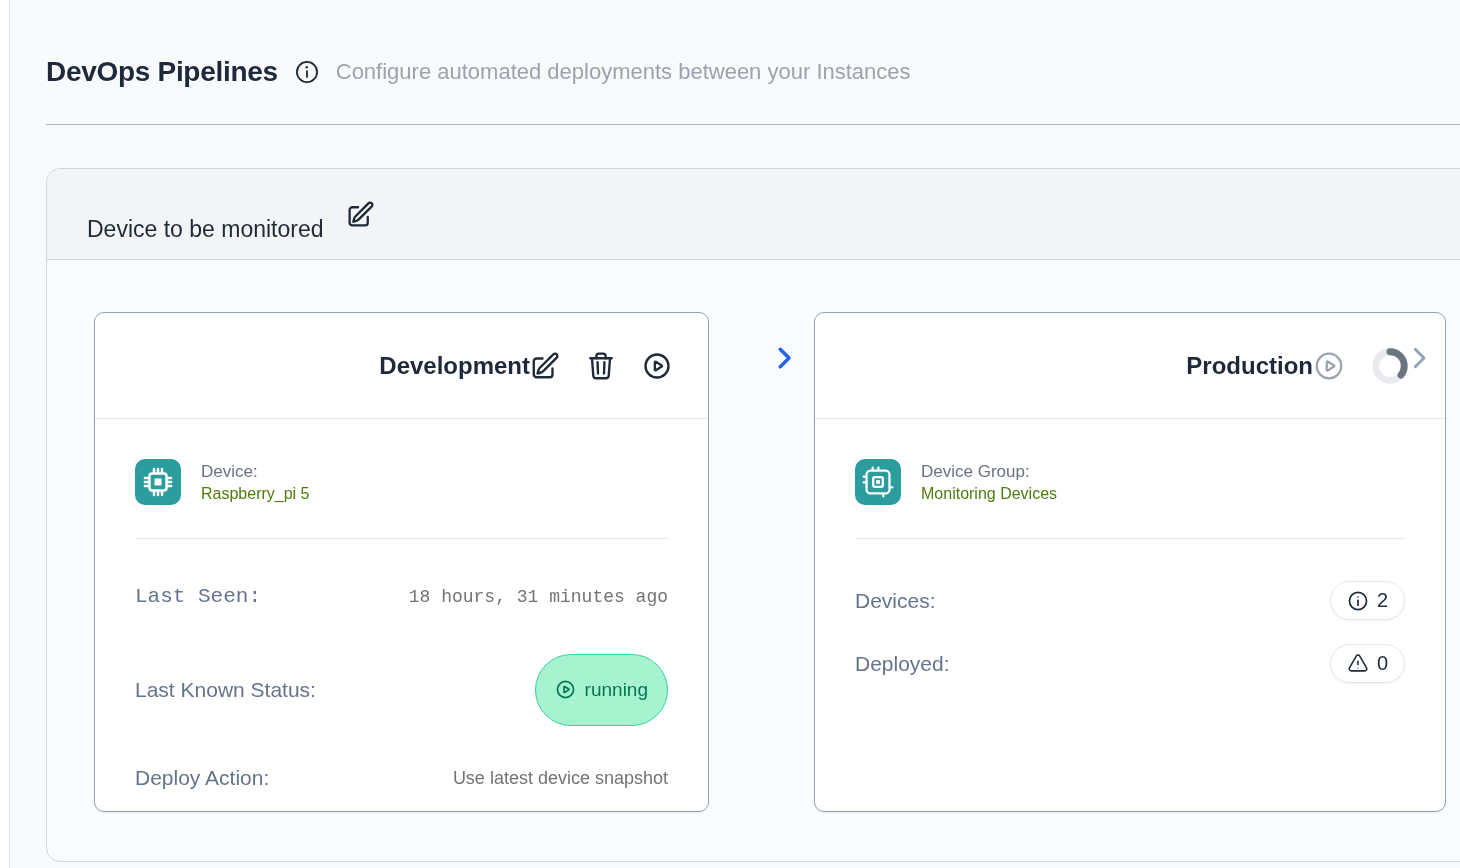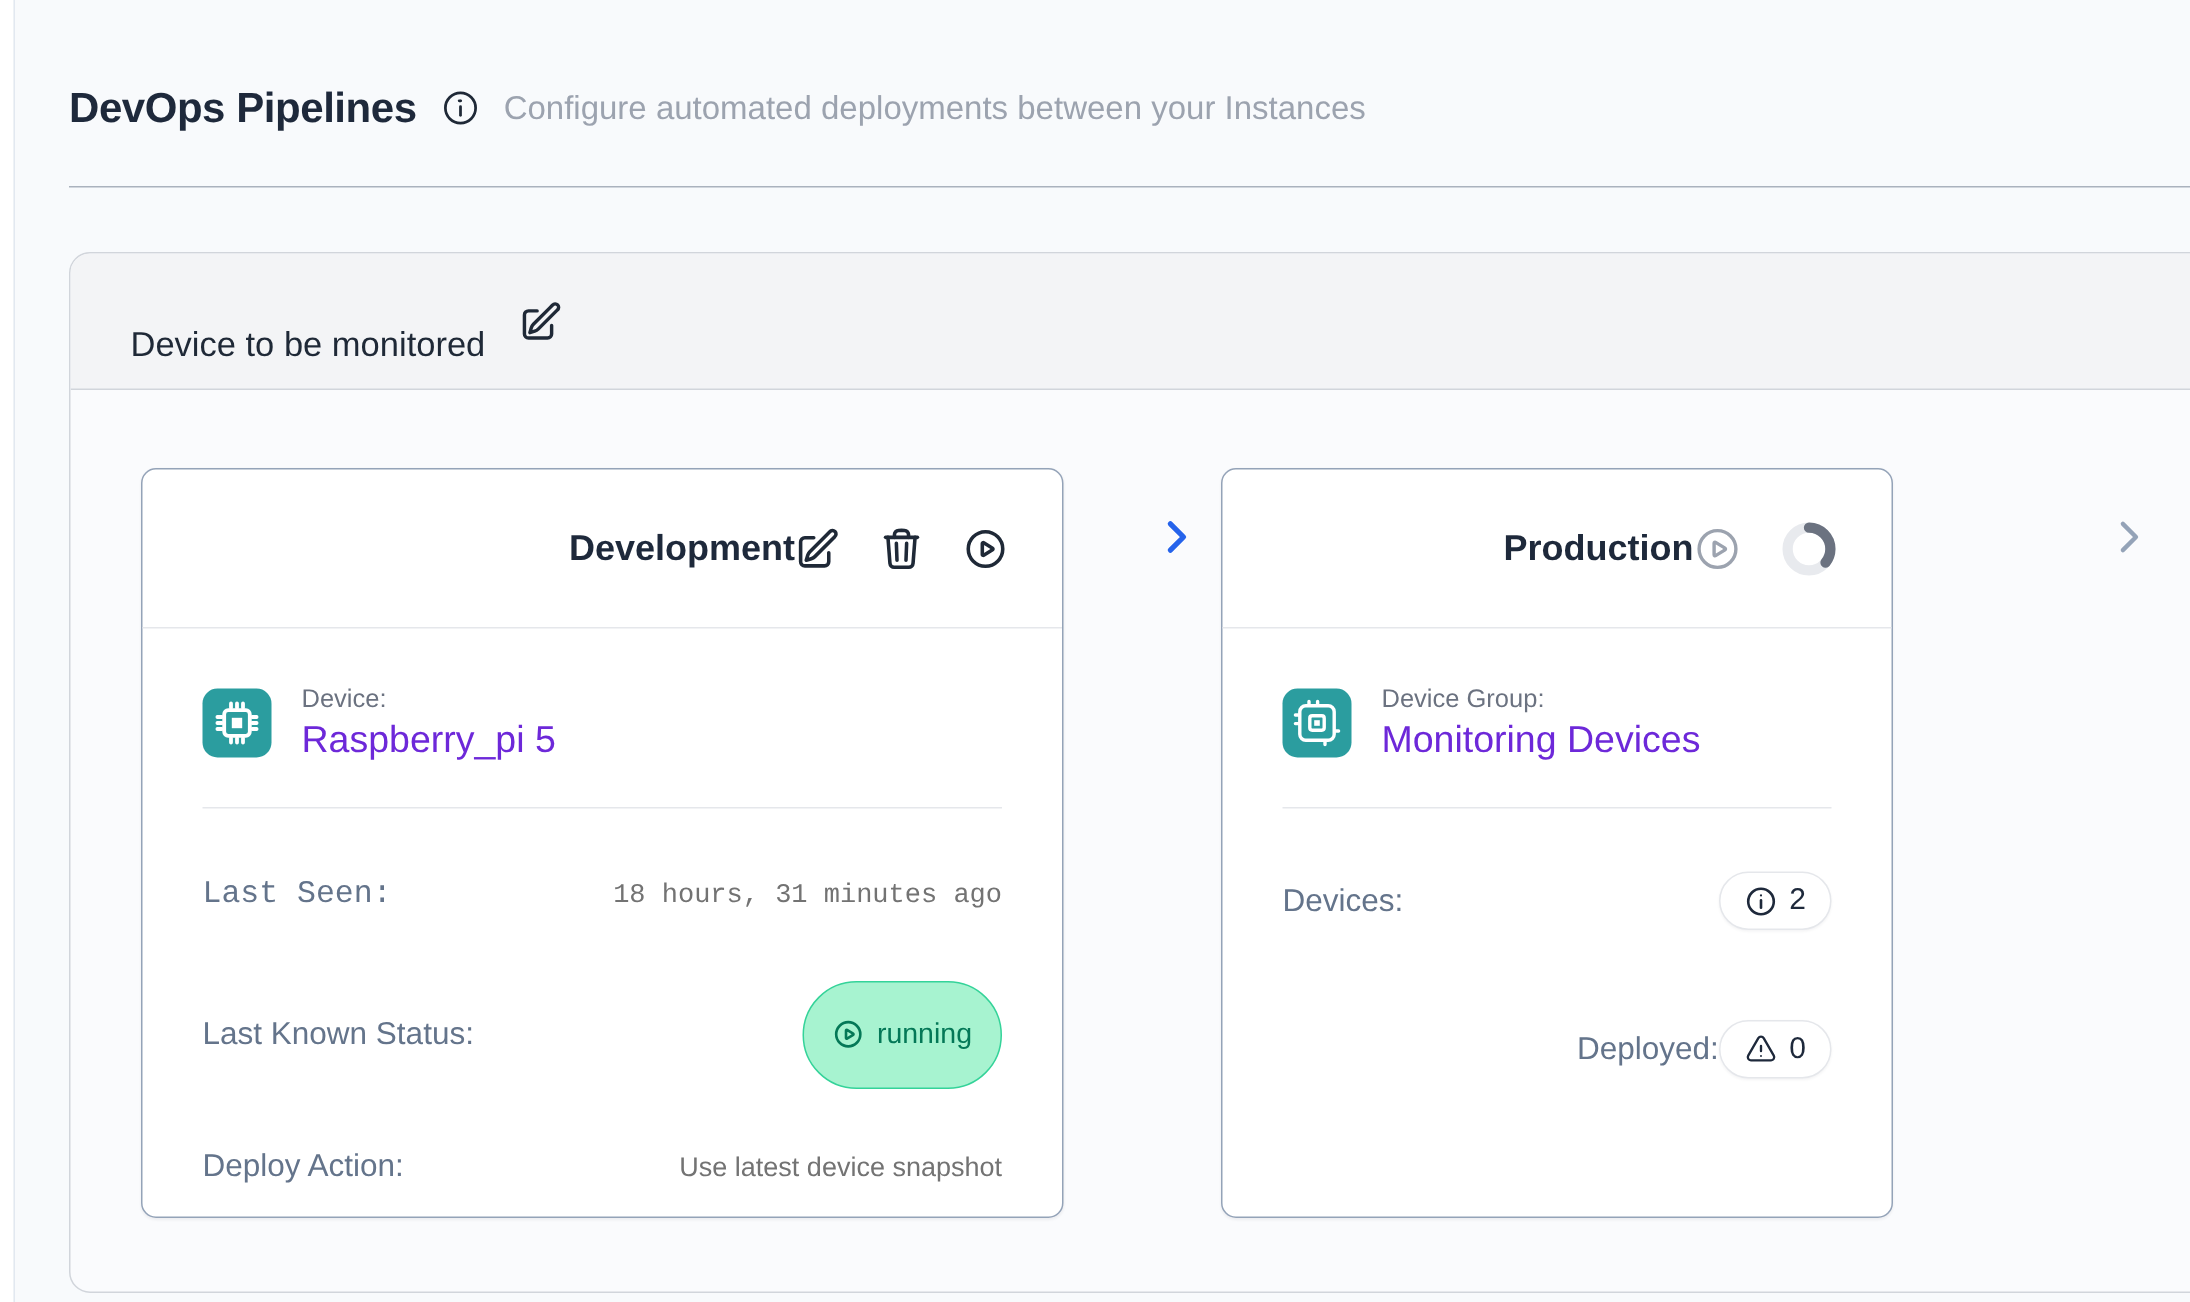--- a/index.html
+++ b/index.html
@@ -52,7 +52,7 @@
     box-shadow:0 1px 2px rgba(15,23,42,0.06);
   }
   .card-dev  { left:84px;  width:615px; }
-  .card-prod { left:804px; width:448px; }
+  .card-prod { left:804px; width:632px; }
 
   .card-header {
     height:106px; display:flex; align-items:center; justify-content:flex-end;

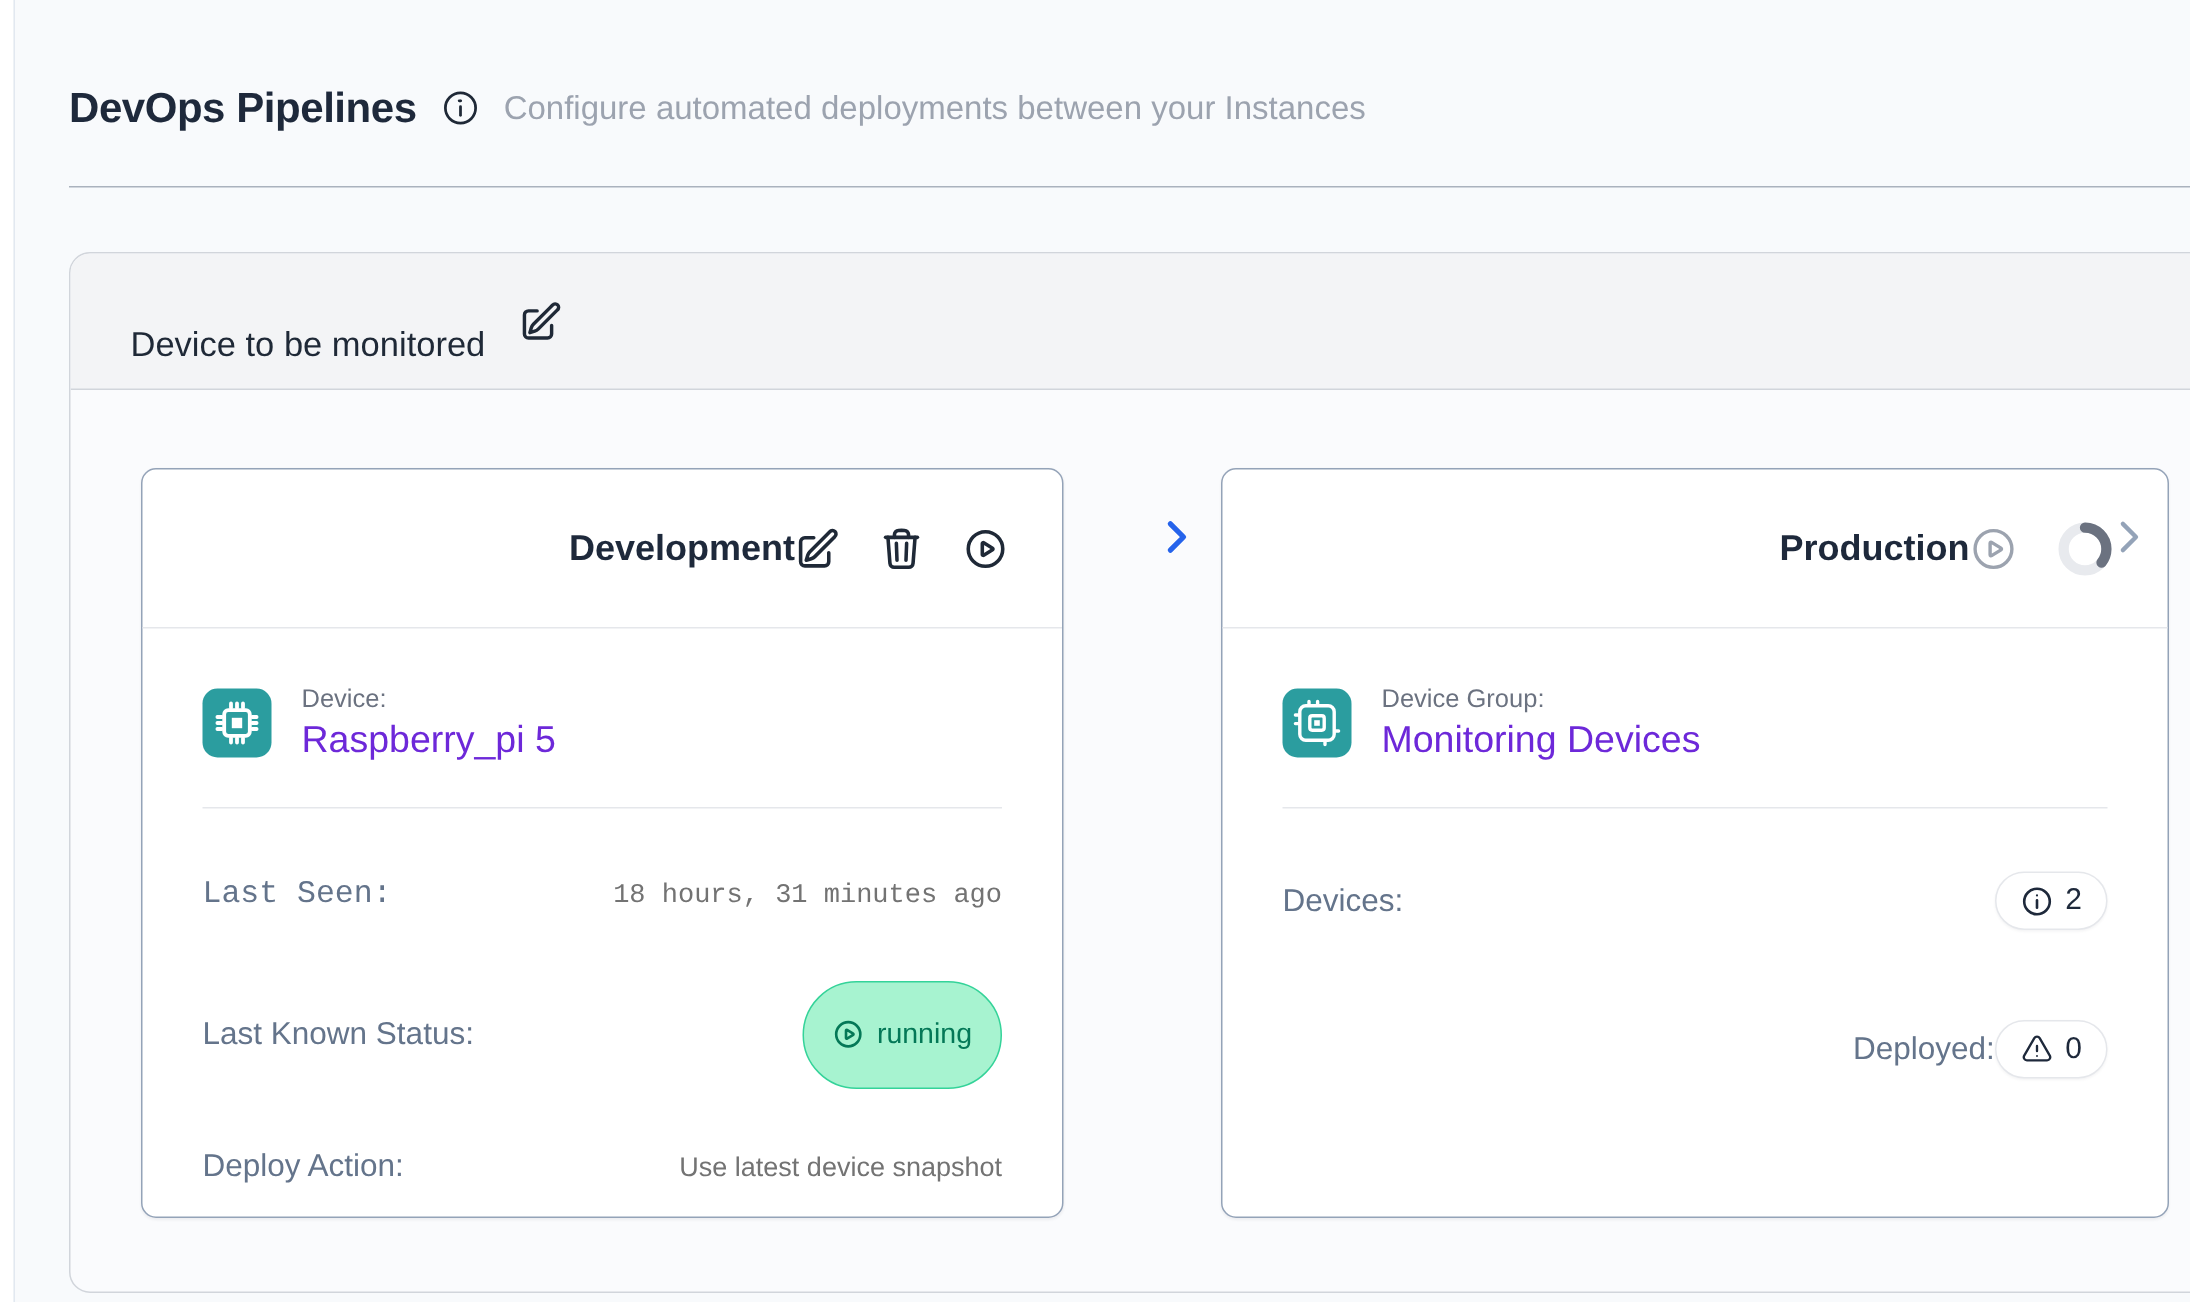--- a/index.html
+++ b/index.html
@@ -76,7 +76,7 @@
   .device-badge svg { width:32px; height:32px; }
   .device-text { display:flex; flex-direction:column; justify-content:center; gap:3px; }
   .device-label { font-size:17px; color:#6b7280; }
-  .device-name { font-size:25px; color:#6d28d9; }
+  .device-name { font-size:16px; color:#4d7c0f; }
 
   .body-divider { border-top:1px solid #e5e7eb; margin-top:33px; }
 

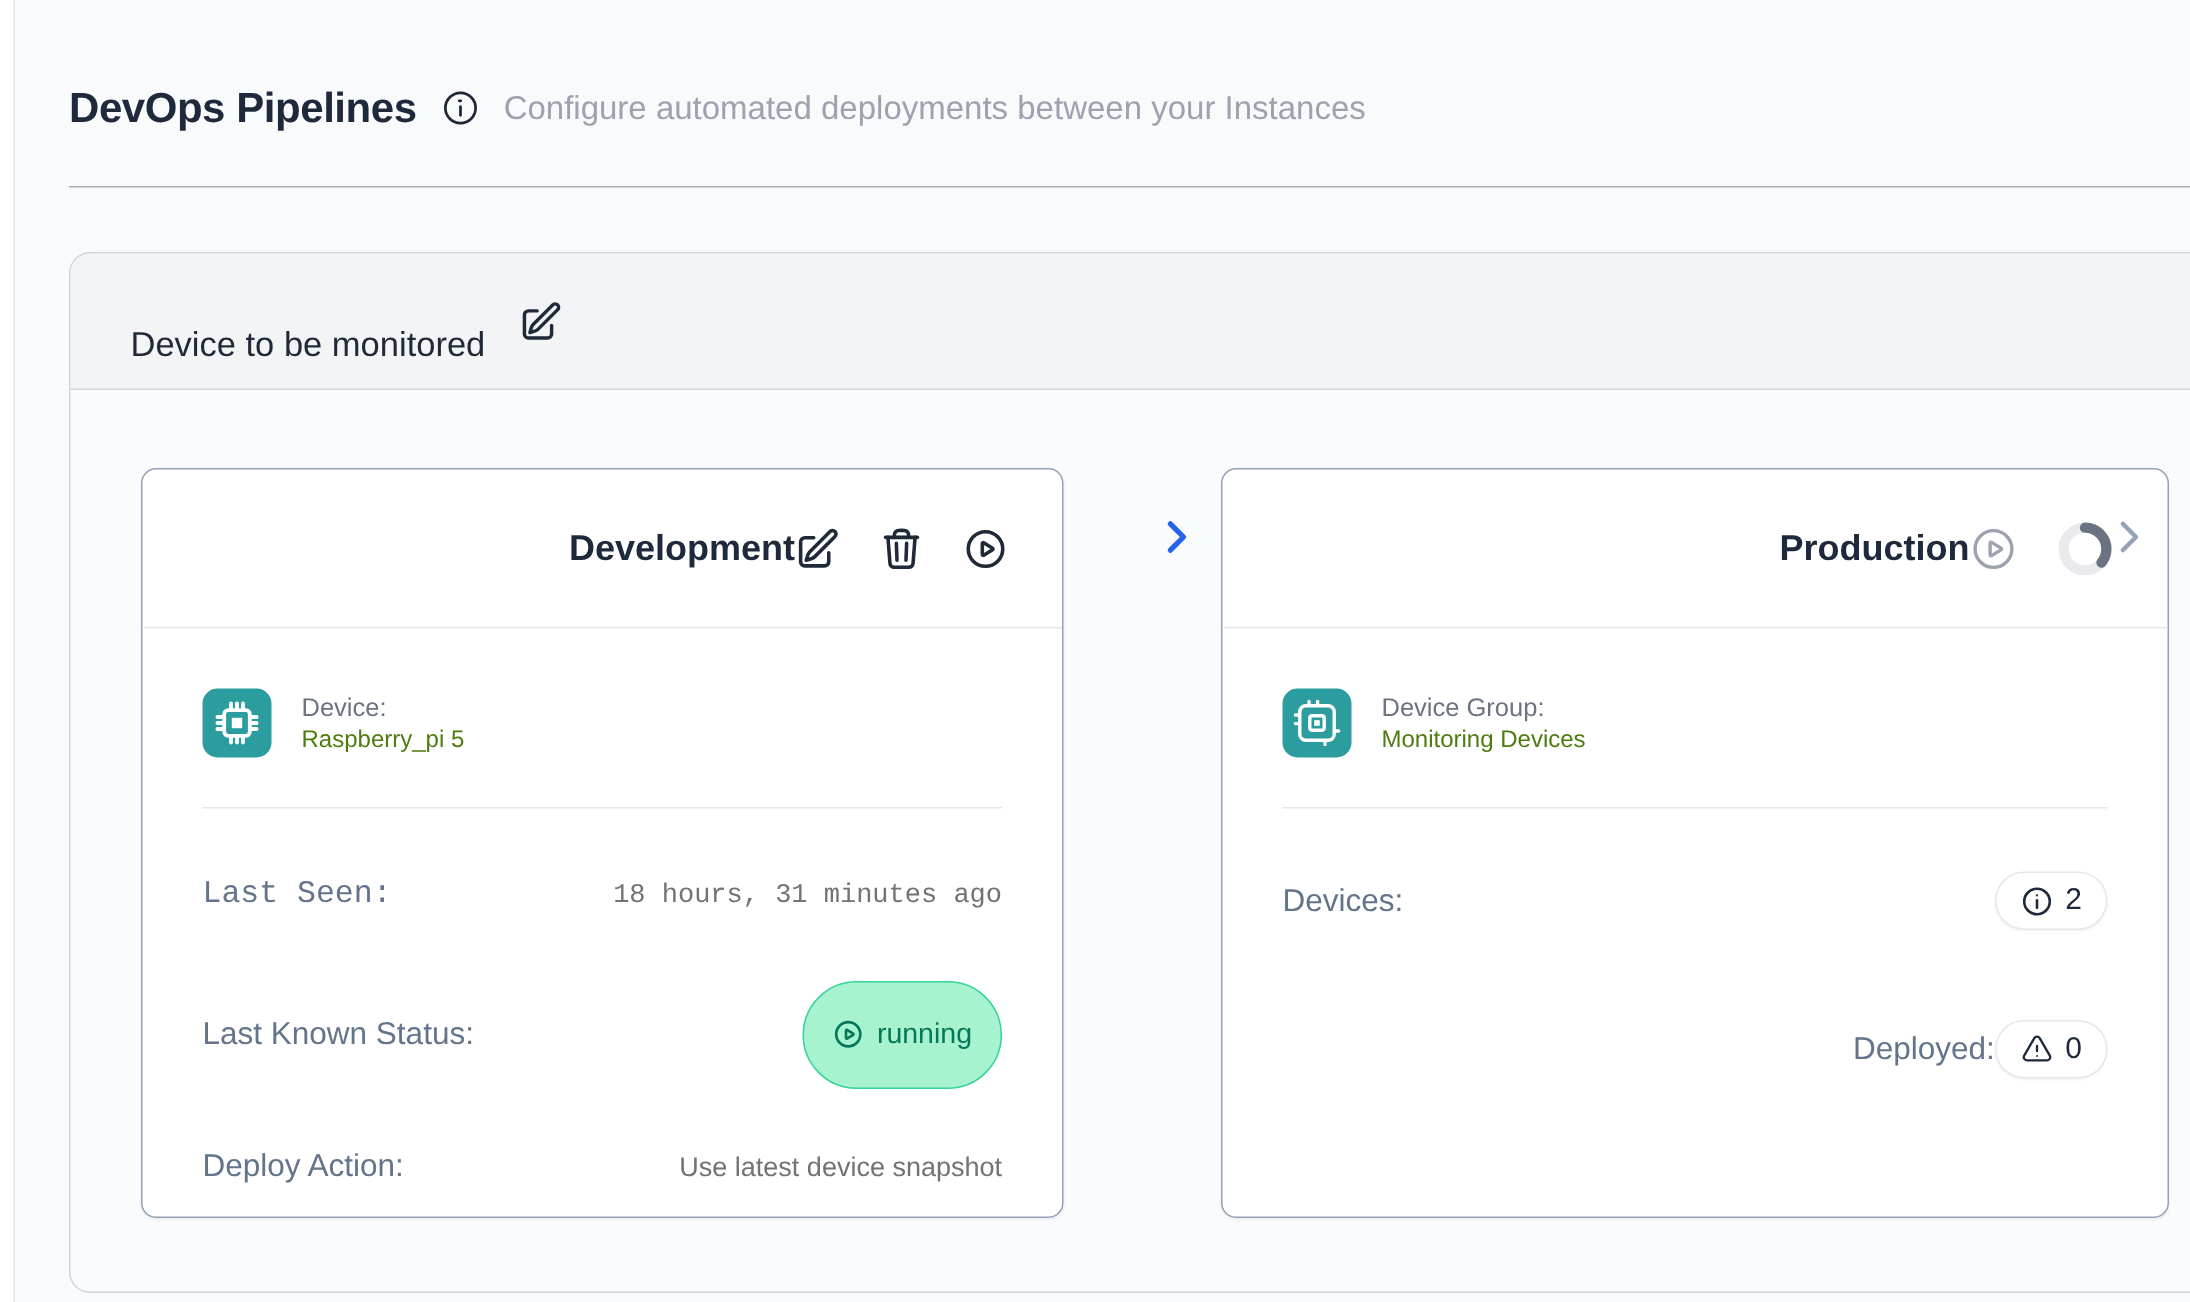--- a/index.html
+++ b/index.html
@@ -87,7 +87,7 @@
   .kv-row.r2 { margin-top:46px; }
   .kv-row.r3 { margin-top:40px;gap:32px; }
   .kv-row.p1 { margin-top:42px; }
-  .kv-row.p2 { margin-top:60px;justify-content:flex-end; }
+  .kv-row.p2 { margin-top:24px; }
   .kv-label { font-size:21px; color:#64748b; }
   .kv-value { font-size:18px; color:#737373; }
 

